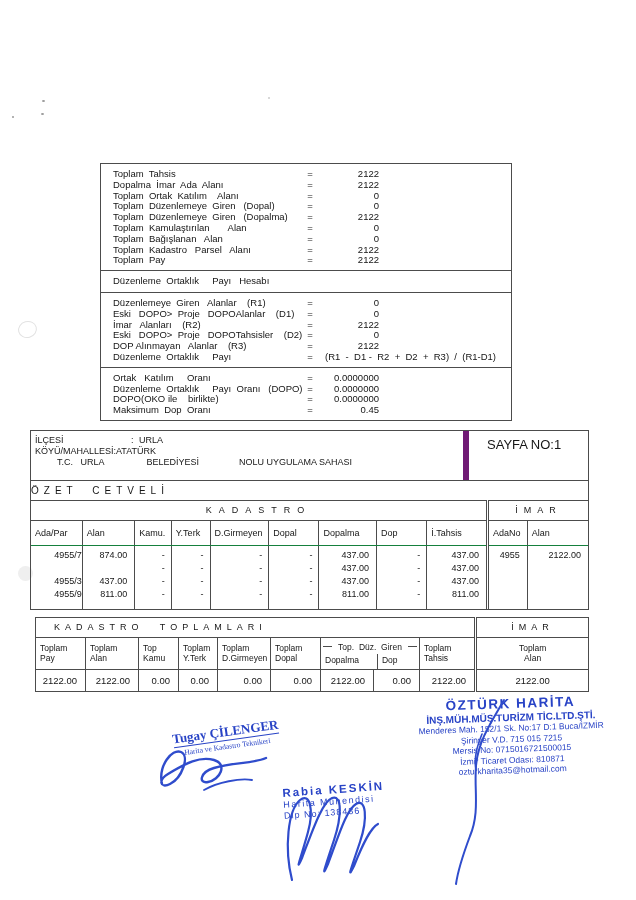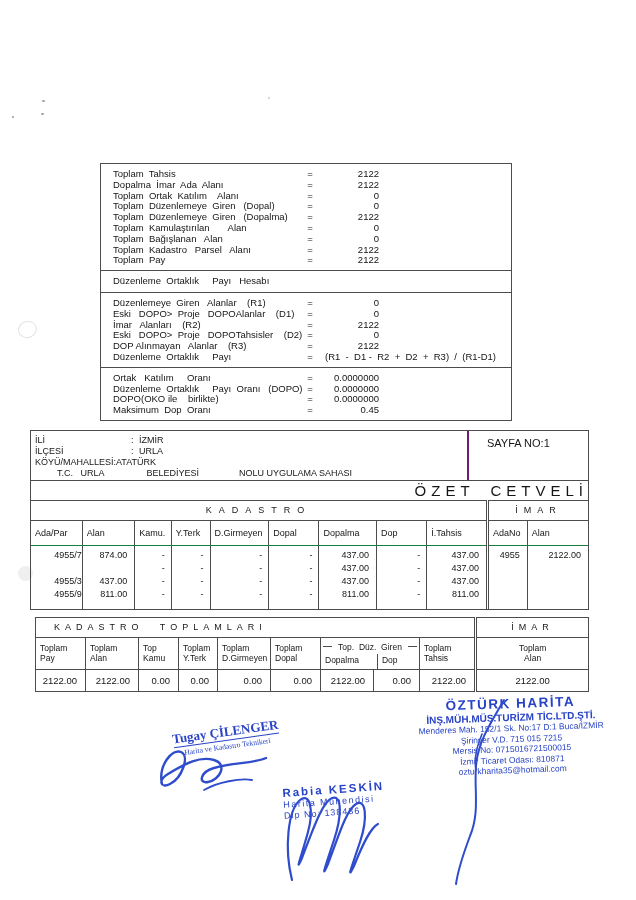--- a/index.html
+++ b/index.html
@@ -137,9 +137,6 @@
     <div class="info-area">
       <div class="info-left">
         <div class="info-row">
-          <span class="ilab">İLİ</span><span class="sep">:</span><span>İZMİR</span>
-        </div>
-        <div class="info-row">
           <span class="ilab">İLÇESİ</span><span class="sep">:</span><span>URLA</span>
         </div>
         <div class="info-row">KÖYÜ/MAHALLESİ:ATATÜRK</div>

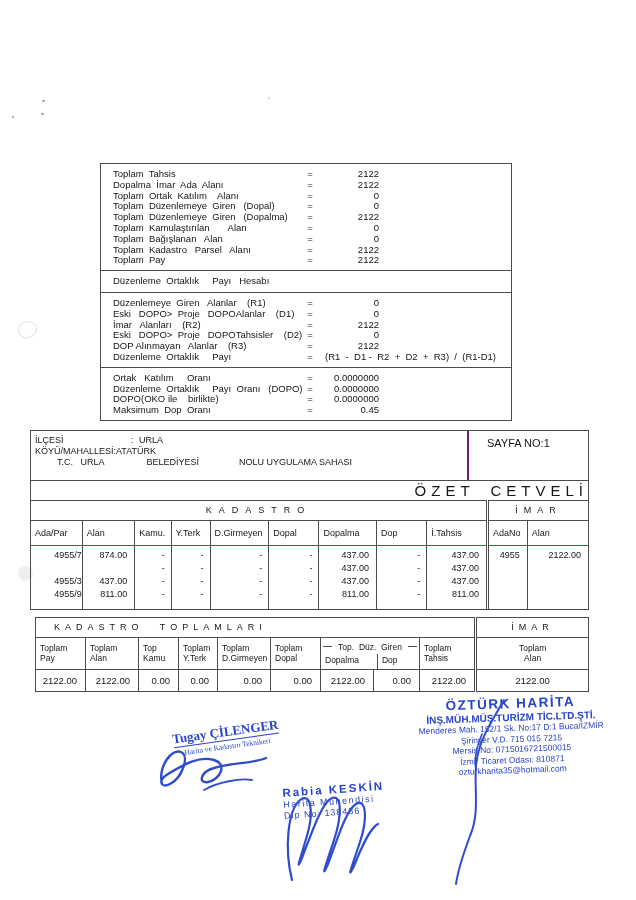--- a/index.html
+++ b/index.html
@@ -31,7 +31,7 @@
   .info-row .ilab{display:inline-block;width:96px;white-space:pre;}
   .info-row .sep{display:inline-block;width:8px;}
   .info-row4{white-space:pre;padding-left:22px;}
-  .info-right{width:101px;border-left:2px solid #701a75;font-size:11px;padding:6px 0 0 18px;}
+  .info-right{width:101px;border-left:6px solid #701a75;font-size:13px;padding:6px 0 0 18px;}
   .title-band{border-top:1px solid #4c4c4c;height:19px;line-height:19px;text-align:right;
               font-size:15px;letter-spacing:5px;word-spacing:7px;}
   table.ozet{width:100%;border-collapse:collapse;table-layout:fixed;font-size:9px;}

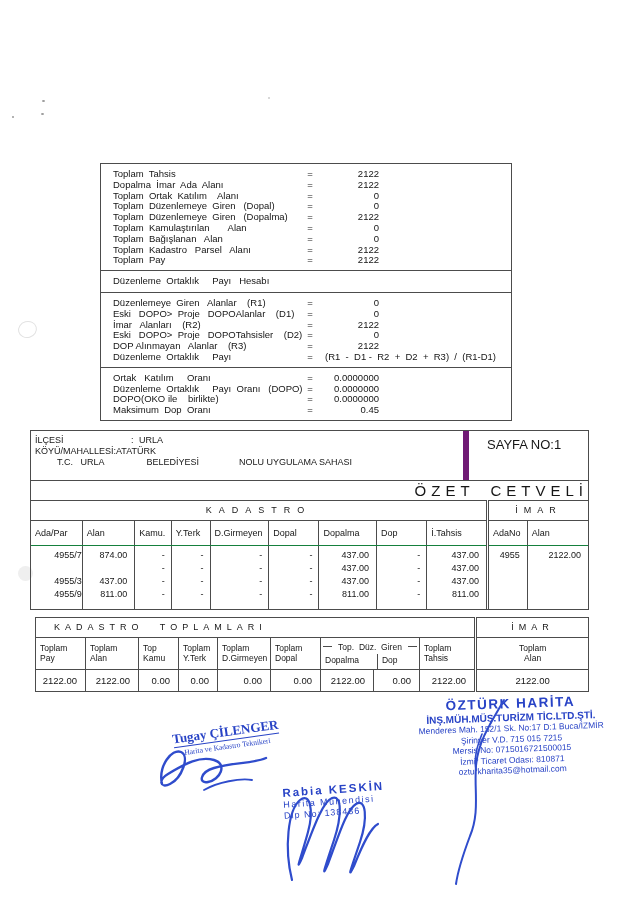--- a/index.html
+++ b/index.html
@@ -32,8 +32,8 @@
   .info-row .sep{display:inline-block;width:8px;}
   .info-row4{white-space:pre;padding-left:22px;}
   .info-right{width:101px;border-left:6px solid #701a75;font-size:13px;padding:6px 0 0 18px;}
-  .title-band{border-top:1px solid #4c4c4c;height:19px;line-height:19px;text-align:right;
-              font-size:15px;letter-spacing:5px;word-spacing:7px;}
+  .title-band{border-top:1px solid #4c4c4c;height:19px;line-height:19px;text-align:left;
+              font-size:10px;letter-spacing:5px;word-spacing:7px;}
   table.ozet{width:100%;border-collapse:collapse;table-layout:fixed;font-size:9px;}
   table.ozet{border-top:1px solid #4c4c4c;}
   table.ozet td{border-left:1px solid #4c4c4c;padding:0;vertical-align:top;overflow:hidden;}

